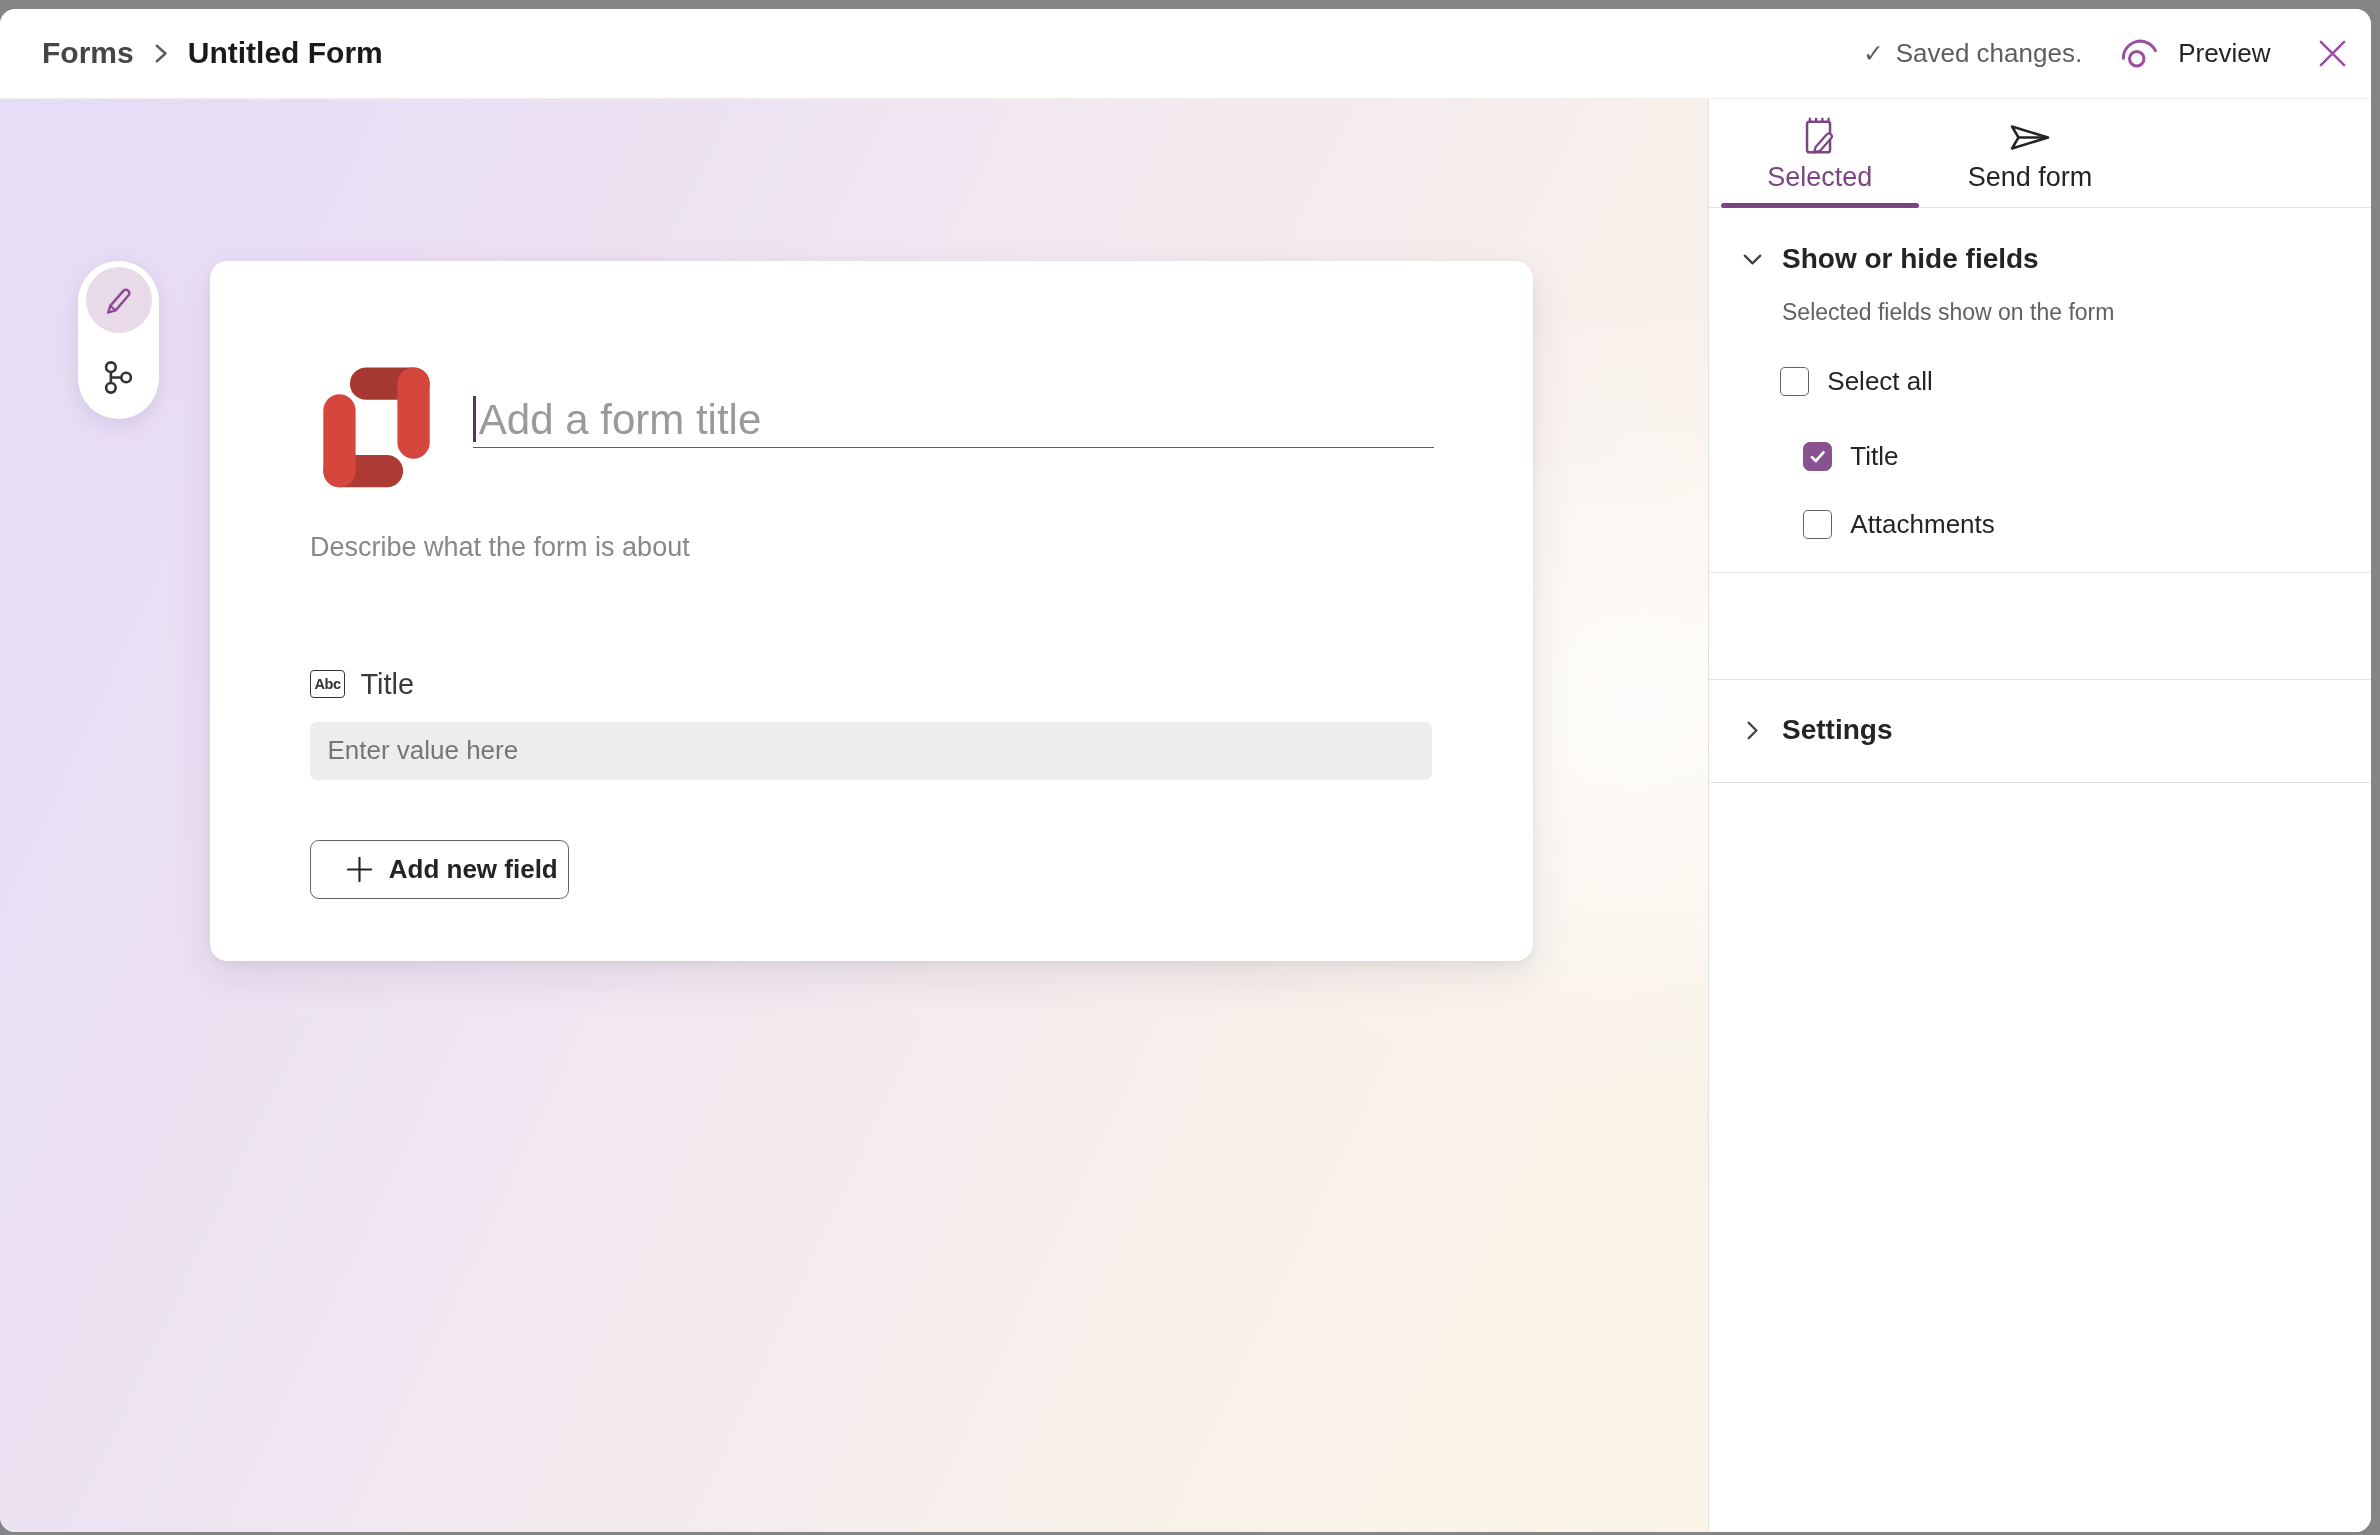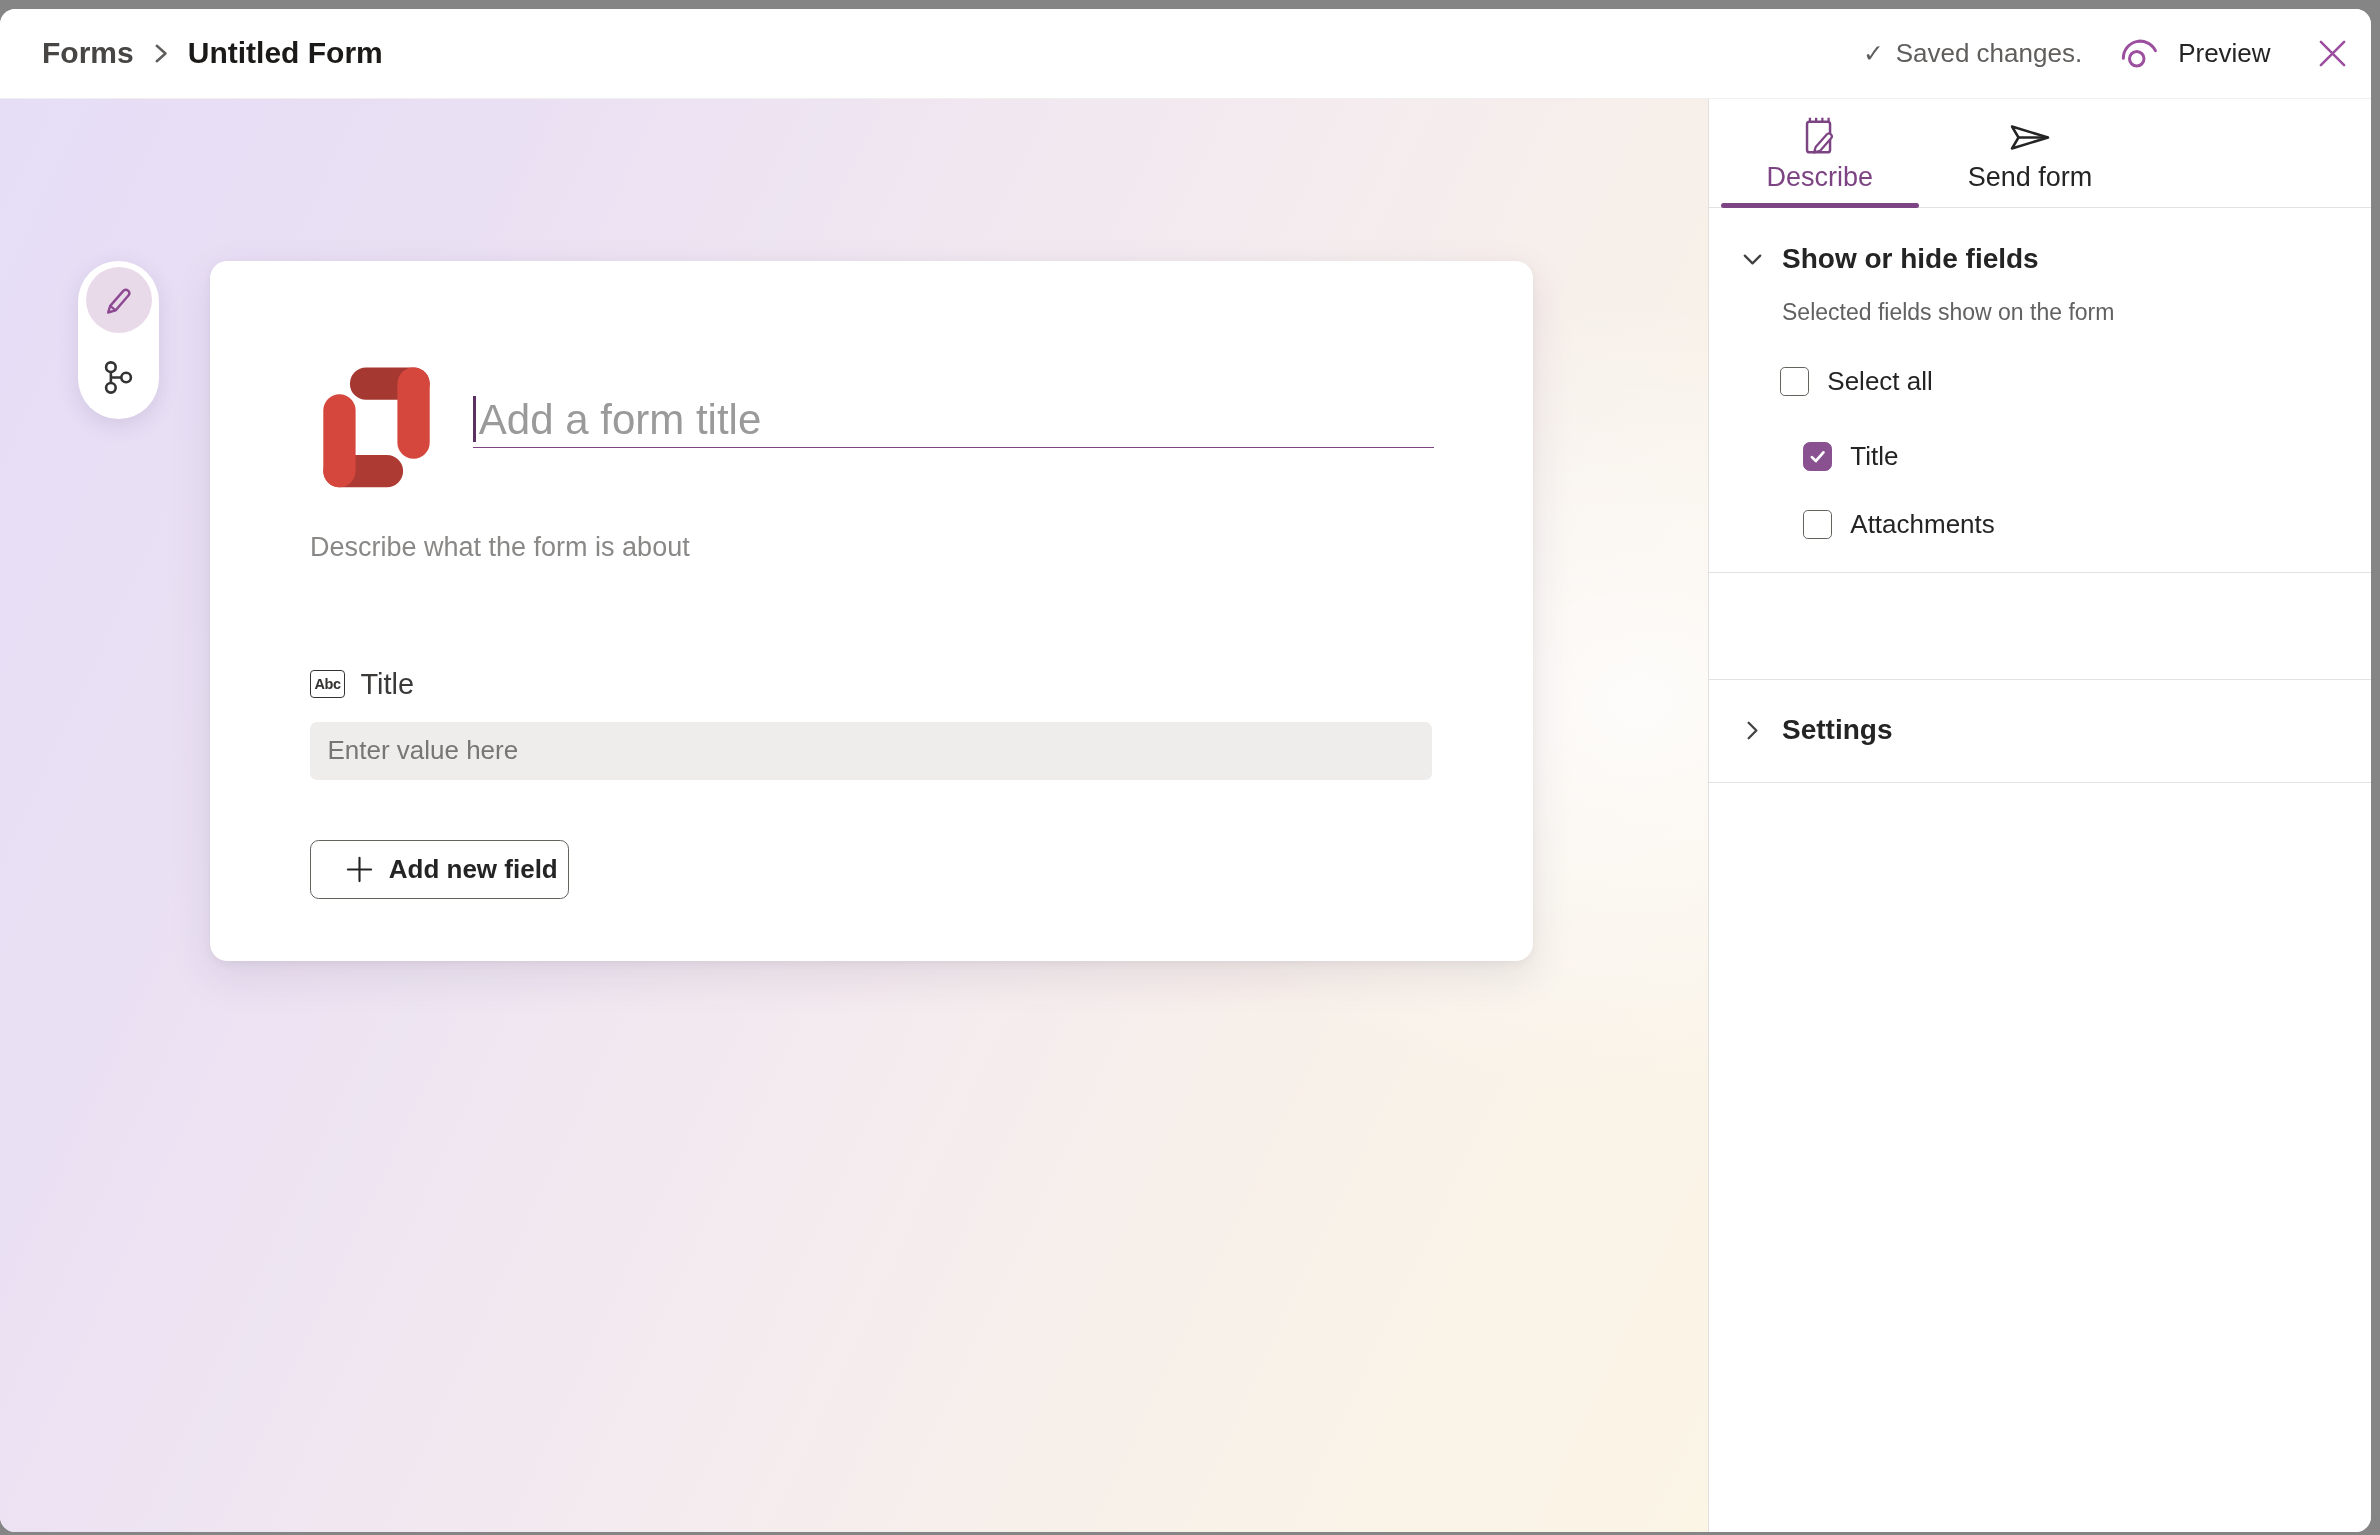--- a/index.html
+++ b/index.html
@@ -211,7 +211,7 @@
             <path d="M17 34.5 L28.5 21.5 a3 3 0 0 1 4.6 3.9 L21.5 38.5 l-6.2 1.6 z" fill="#fff" stroke="#7d4484" stroke-width="2.3" stroke-linejoin="round"></path>
           </svg>
         </span>
-        <span class="t-label">Describe</span>
+        <span class="t-label">Selected</span>
         <span class="tab-underline"></span>
       </div>
       <div class="tab t2">

